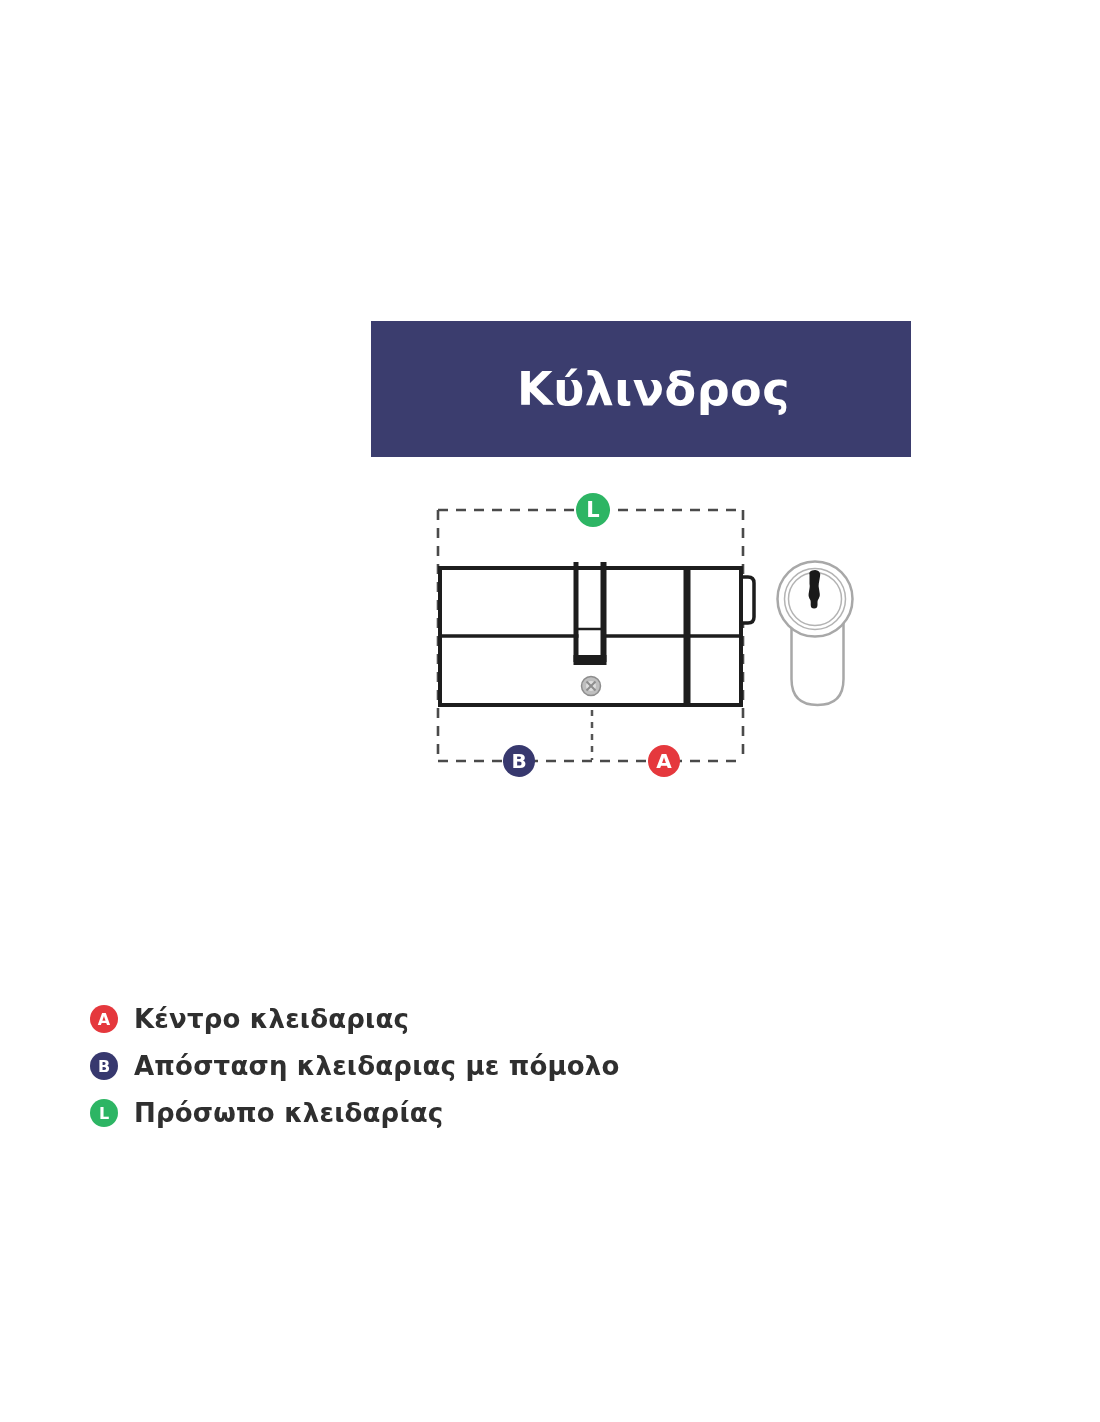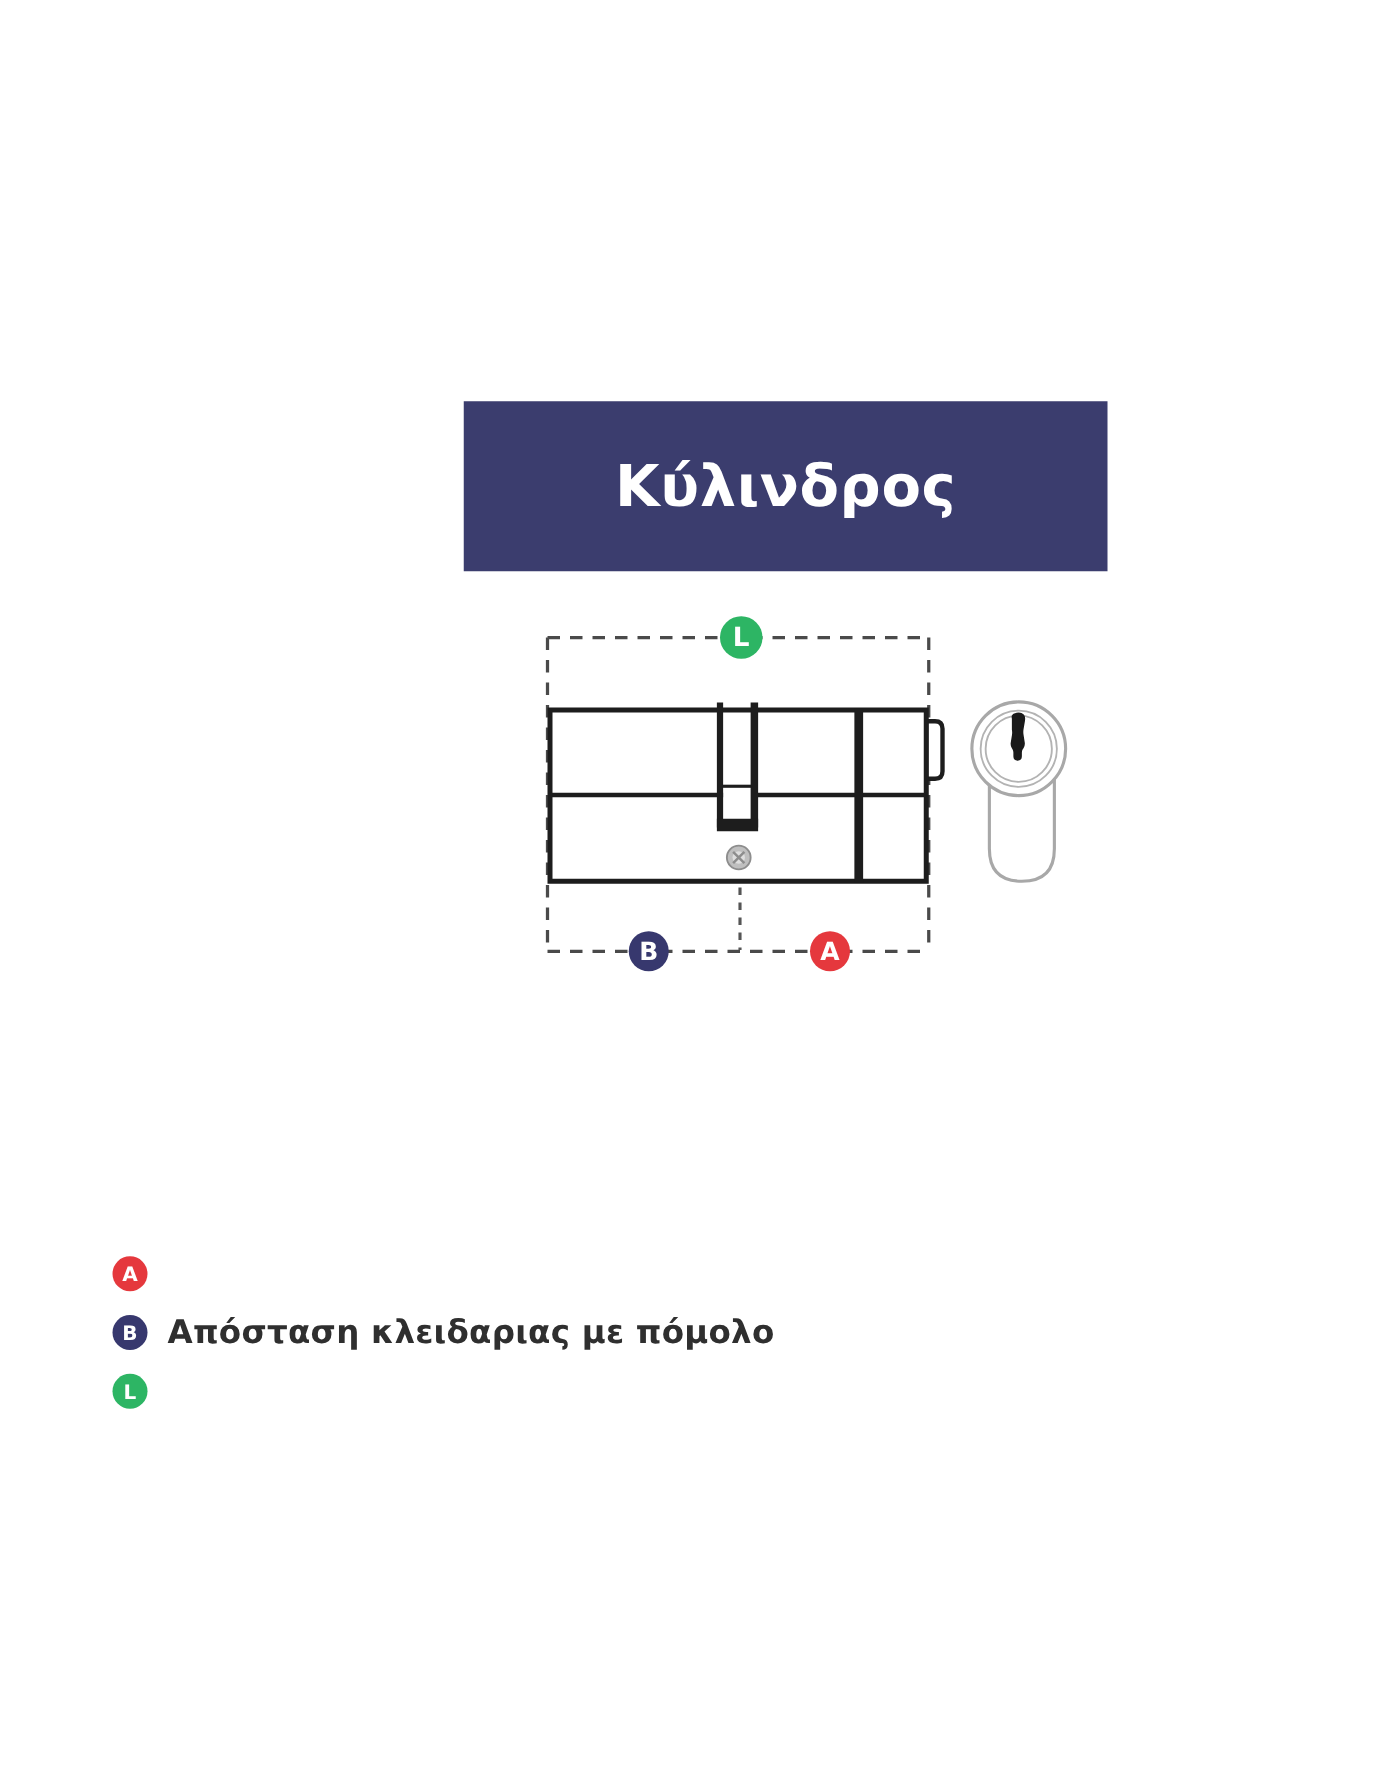--- a/index.html
+++ b/index.html
@@ -11,7 +11,7 @@
   
   .title-banner{
     position:absolute;left:371px;top:321px;width:515px;height:136px;
-    background:#3b3d6e;display:flex;align-items:center;justify-content:center;
+    background:#3b3d6e;display:flex;align-items:center;justify-content:center;padding-left:25px;
   }
   .title-banner h1{
     margin:0;color:#ffffff;font-size:46px;font-weight:bold;letter-spacing:0.5px;

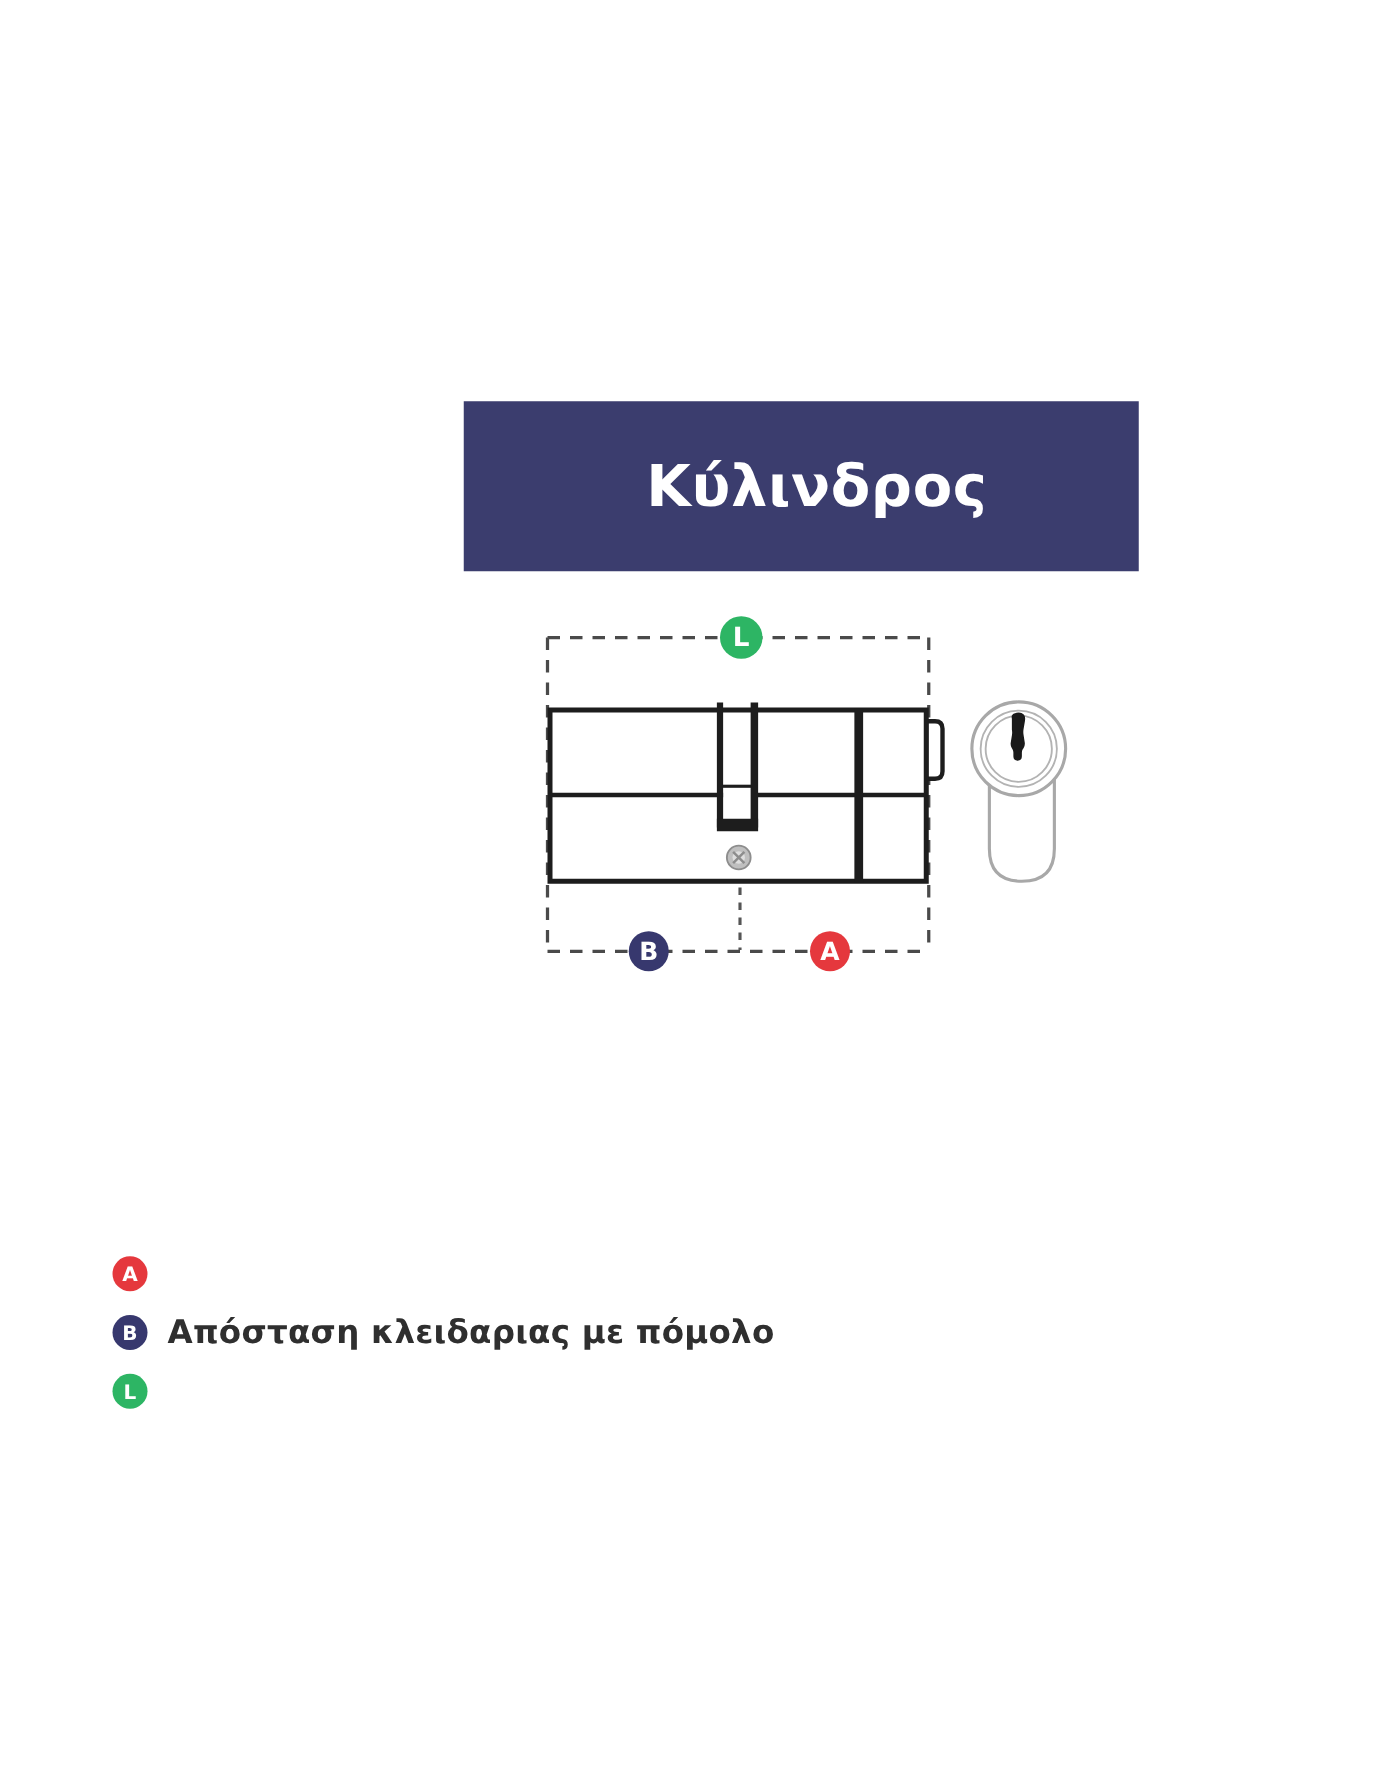--- a/index.html
+++ b/index.html
@@ -103,6 +103,7 @@
 <div class="legend">
   <div class="legend-row">
     <span class="legend-badge" style="background:#e5383d">A</span>
+    <span class="legend-label">Κέντρο κλειδαριας</span>
   </div>
   <div class="legend-row">
     <span class="legend-badge" style="background:#37386e">B</span>

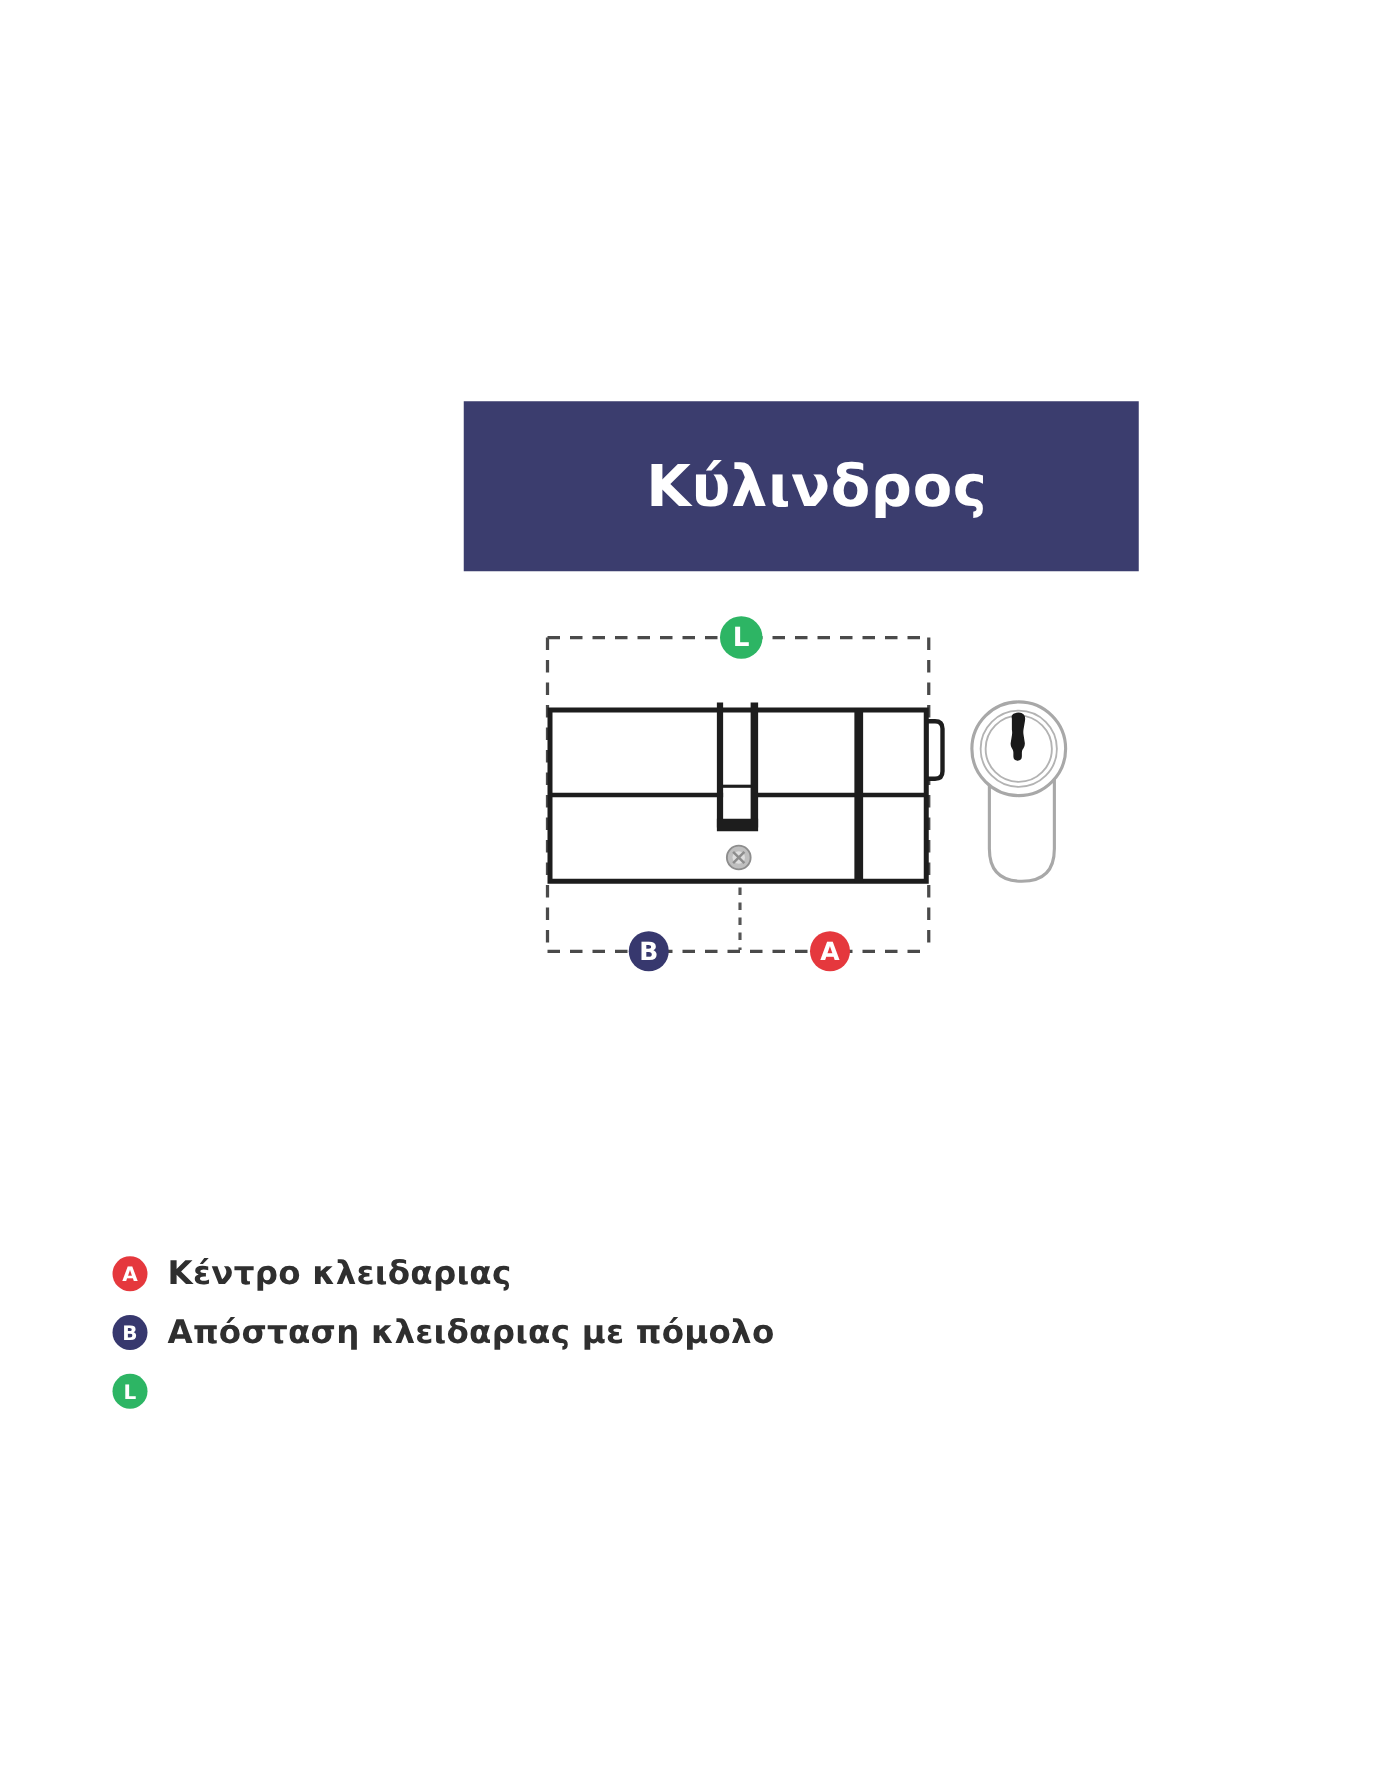--- a/index.html
+++ b/index.html
@@ -111,6 +111,7 @@
   </div>
   <div class="legend-row">
     <span class="legend-badge" style="background:#2db564">L</span>
+    <span class="legend-label">Πρόσωπο κλειδαρίας</span>
   </div>
 </div>
 

